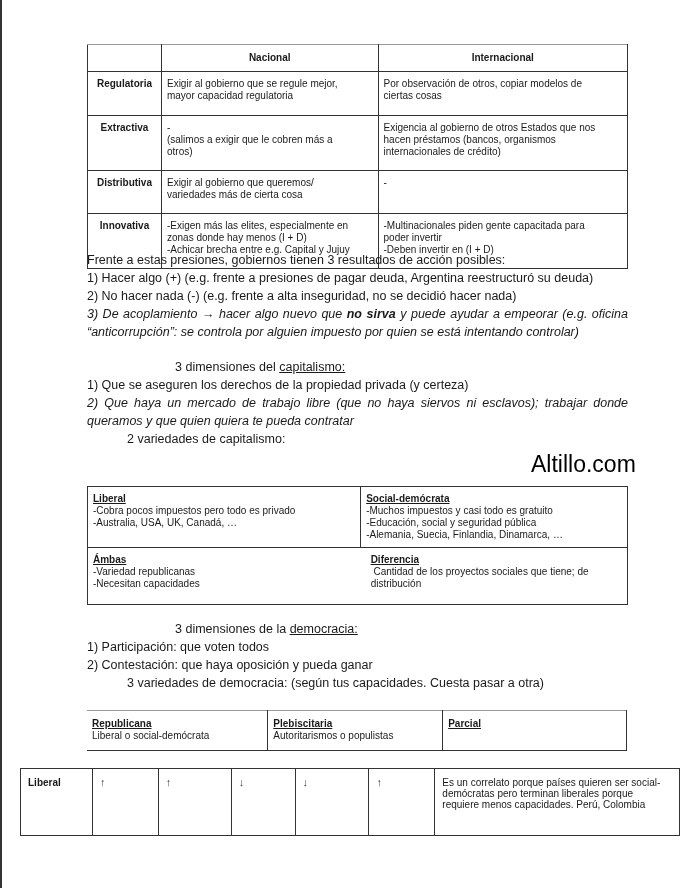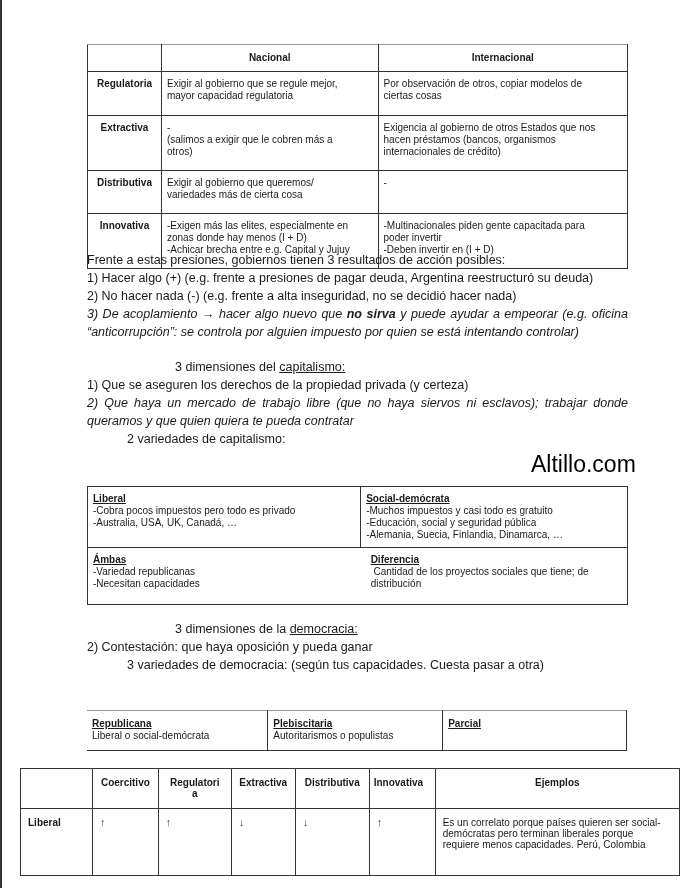--- a/index.html
+++ b/index.html
@@ -131,6 +131,7 @@
 
 <div class="para" style="top:620px;">
   <div class="indent-title"><span>3 dimensiones de la </span><span class="bu">democracia:</span></div>
+  <div>1) Participación: que voten todos</div>
   <div>2) Contestación: que haya oposición y pueda ganar</div>
   <div class="indent-sub">3 variedades de democracia: (según tus capacidades. Cuesta pasar a otra)</div>
 </div>

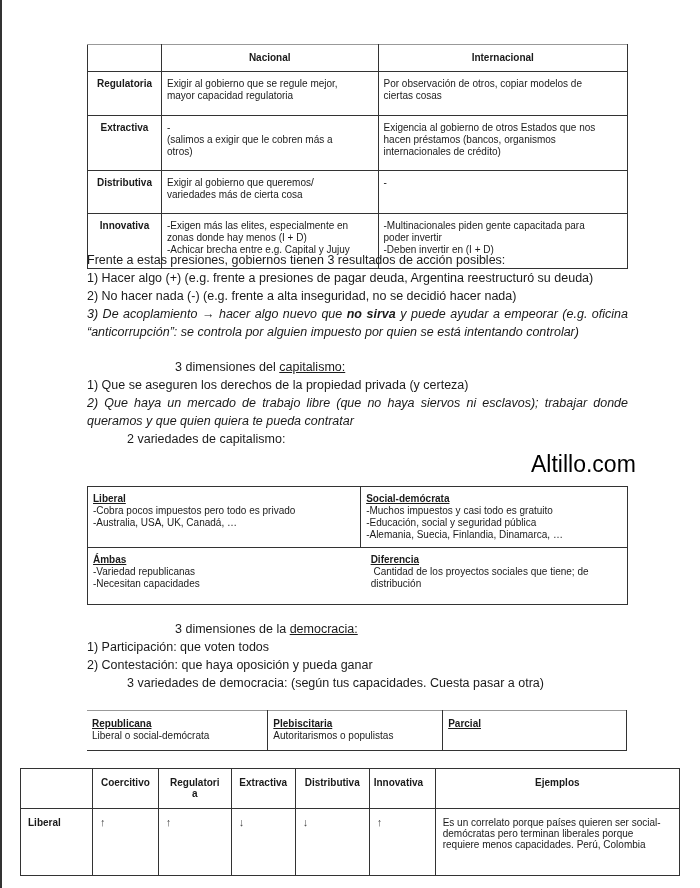--- a/index.html
+++ b/index.html
@@ -171,15 +171,6 @@
       <col style="width:245px">
   </colgroup>
   <tbody>
-      <tr>
-    <th></th>
-    <th>Coercitivo</th>
-    <th><span>Regulatori</span><br><span>a</span></th>
-    <th>Extractiva</th>
-    <th>Distributiva</th>
-    <th class="left">Innovativa</th>
-    <th>Ejemplos</th>
-  </tr>
   <tr>
     <td class="rowhead">Liberal</td>
     <td class="arrow">↑</td>

